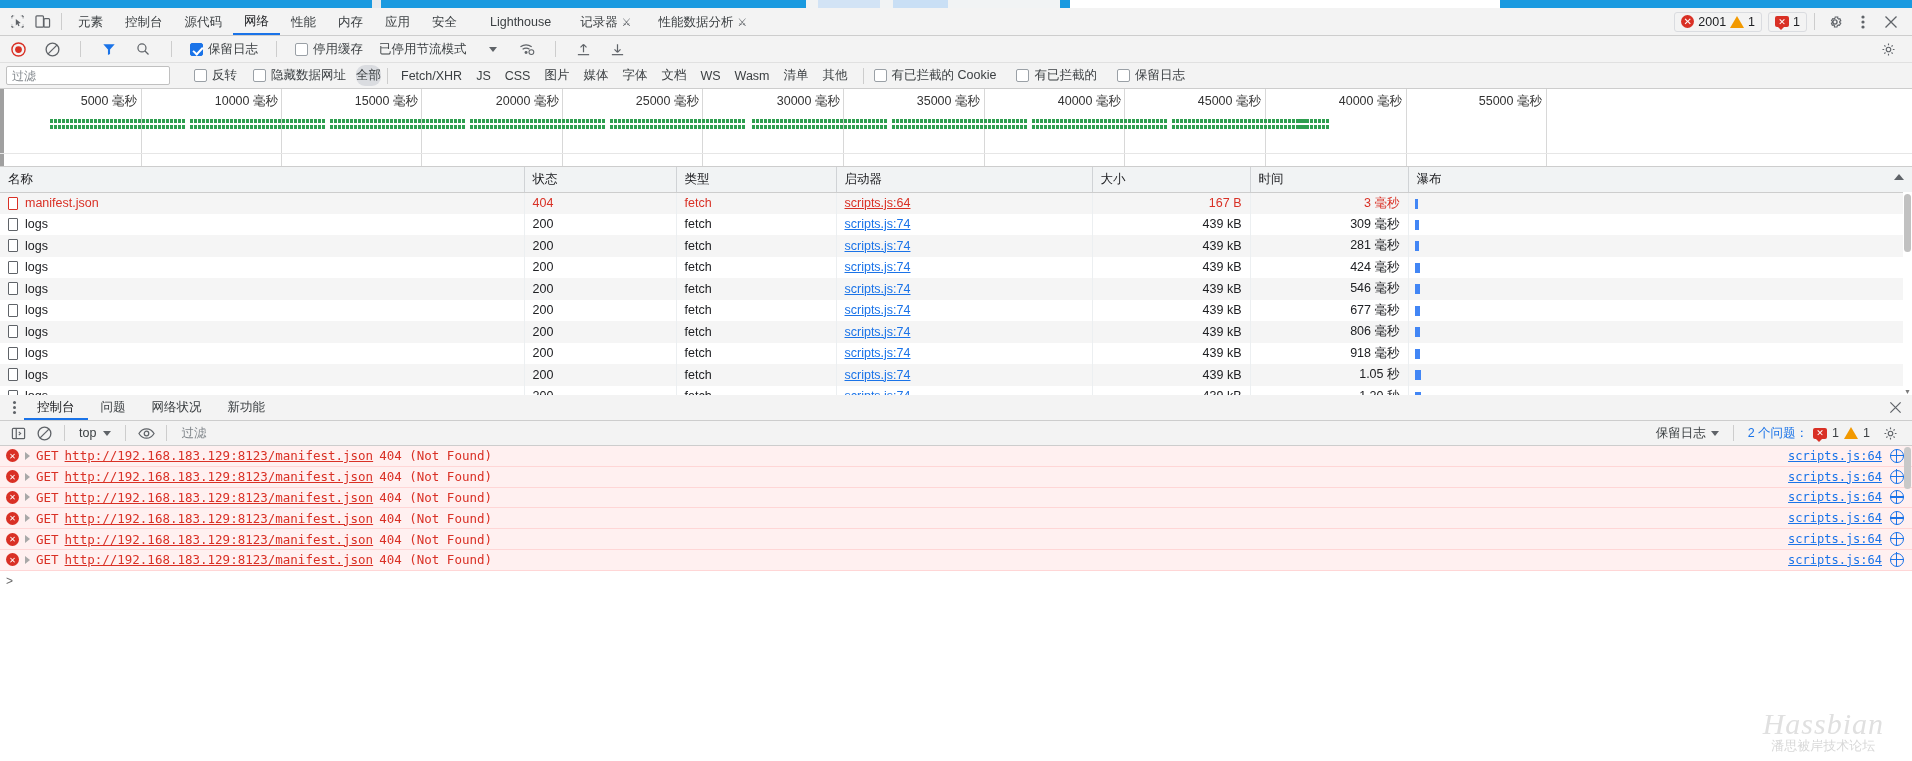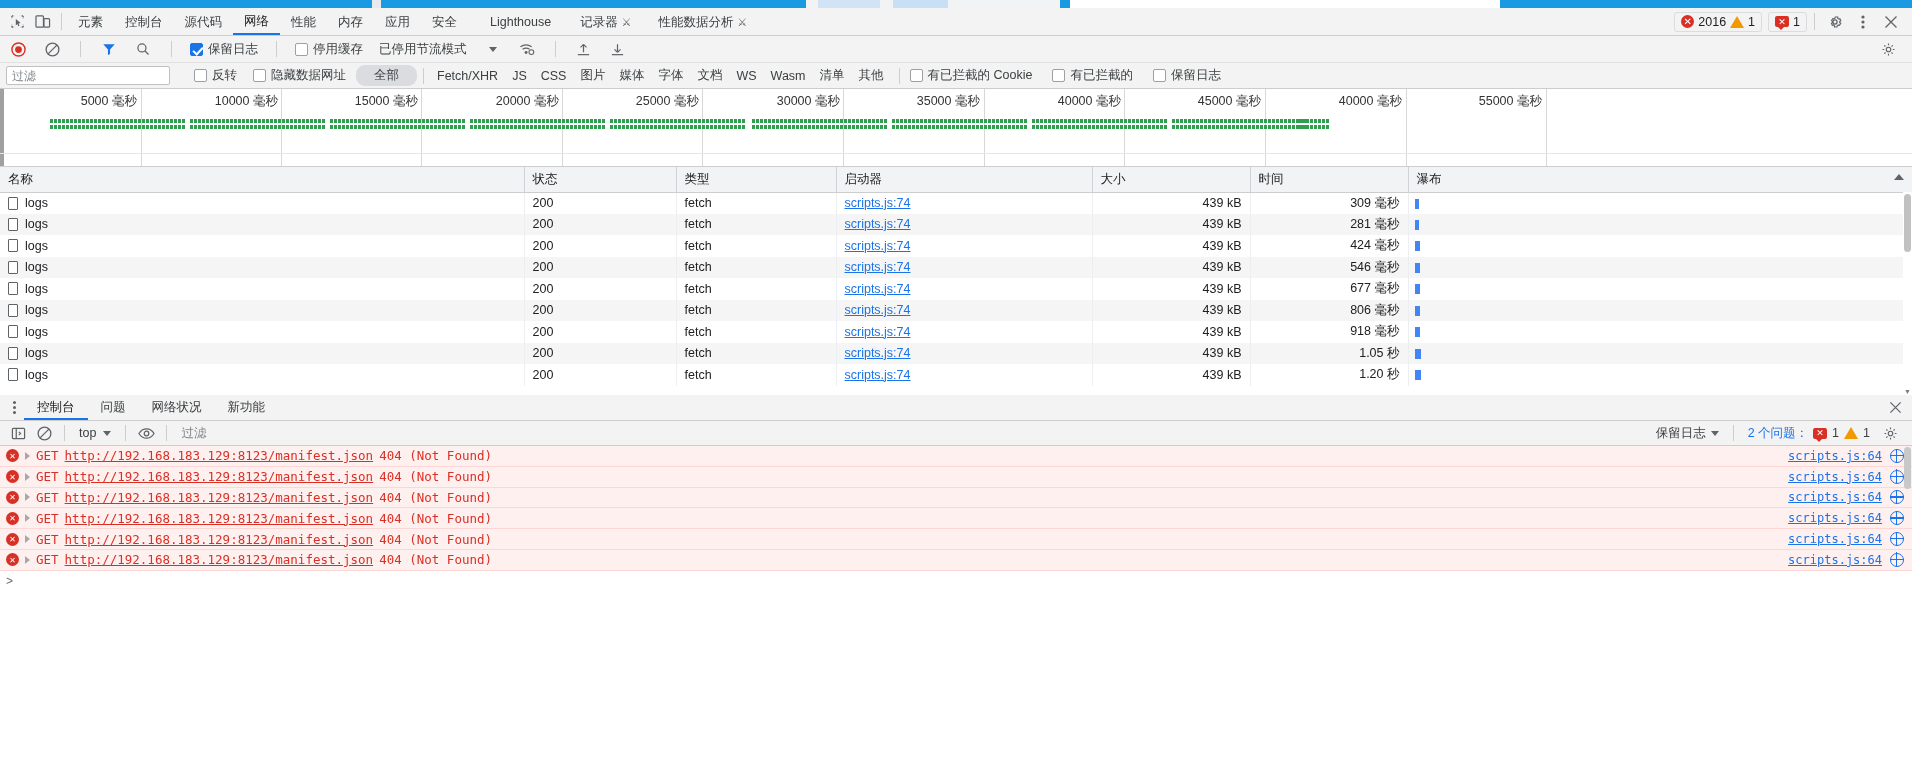--- a/index.html
+++ b/index.html
@@ -255,7 +255,7 @@
     <div class="tabbar-right">
       <div class="errchip">
         <span class="dot-err">✕</span>
-        <span>2016</span>
+        <span>2001</span>
         <span class="tri-warn"></span>
         <span>1</span>
       </div>

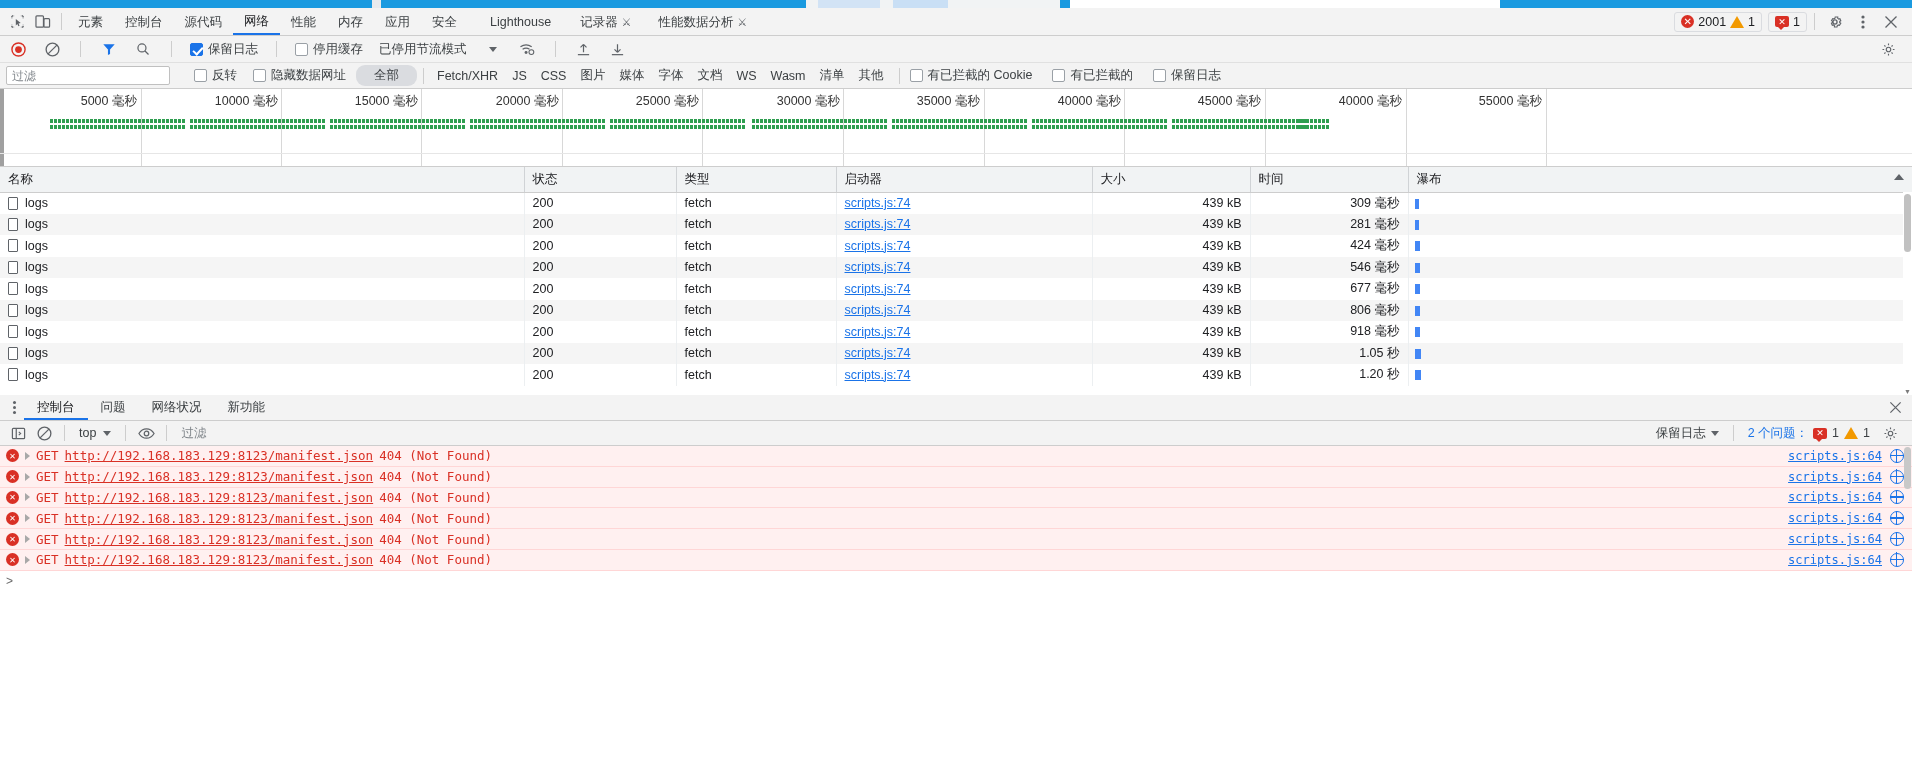--- a/index.html
+++ b/index.html
@@ -83,7 +83,7 @@
   }
   .filter-input::placeholder { color:#80868b; }
   .ftext { font-size:12.5px;color:#3c4043;padding:0 7px;cursor:pointer;white-space:nowrap; }
-  .ftext.sel { background:#dadce0;border-radius:9px;padding:2px 18px; }
+  .ftext.sel { background:#dadce0;border-radius:9px;padding:2px 0; }
 
   
   .overview { height:78px; flex:none; background:#fff; position:relative; border-bottom:1px solid #cdcdcd; overflow:hidden; }

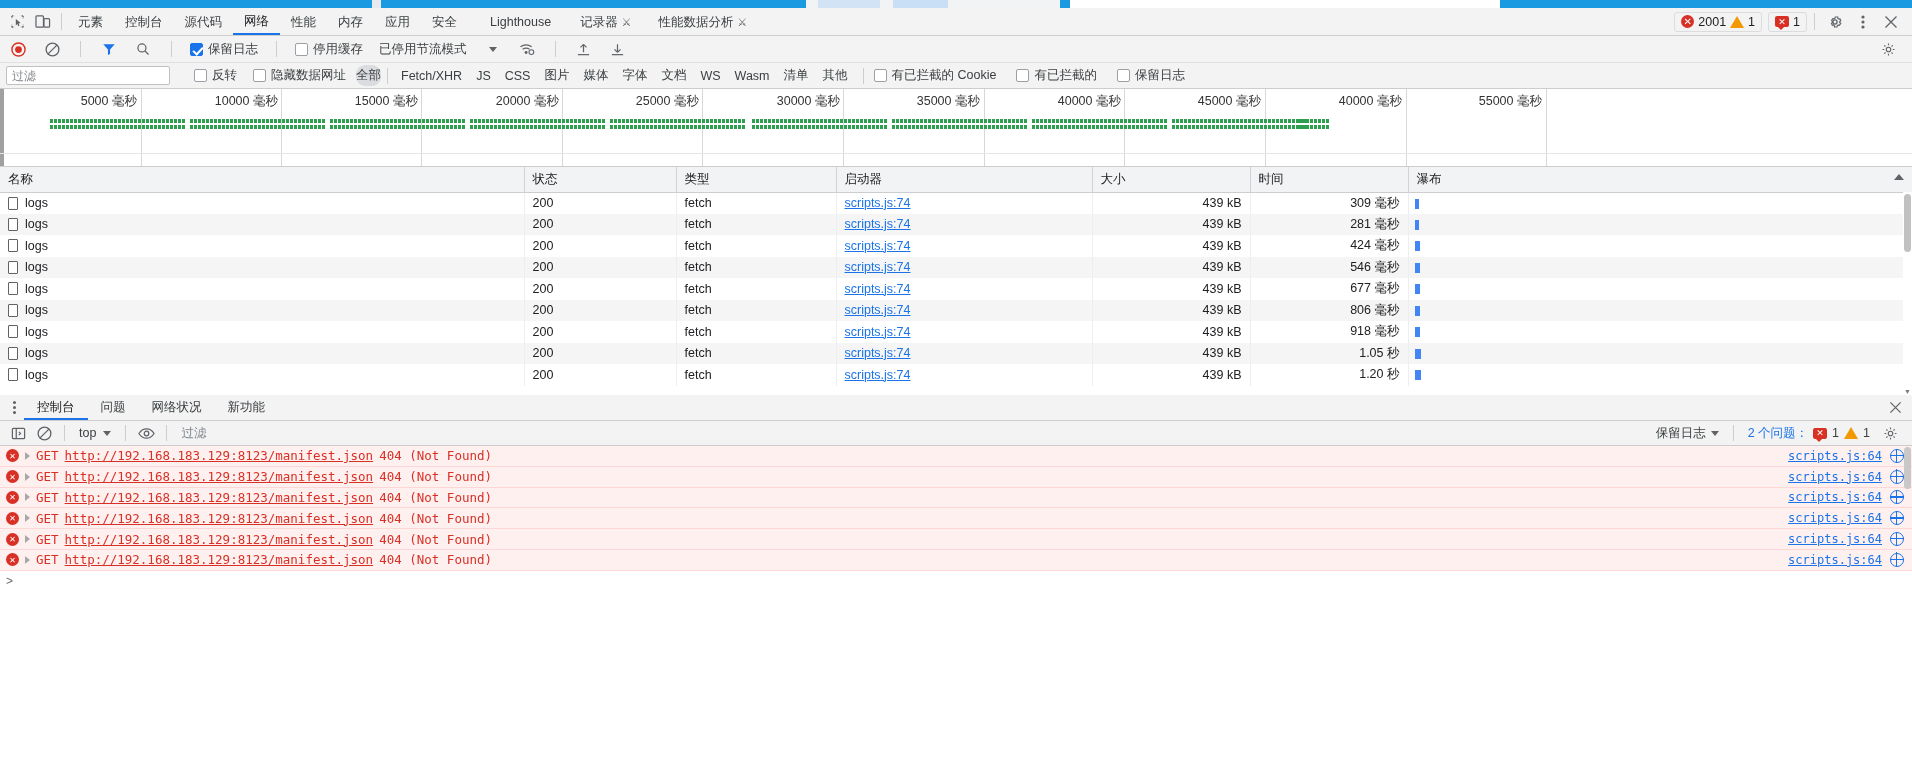--- a/index.html
+++ b/index.html
@@ -1079,6 +1079,22 @@
         </tr>
       </thead>
       <tbody id="net-rows">
+          <tr class="odd err">
+            <td>
+              <div class="cell-name">
+                <span class="mini-doc"></span>
+                <span>manifest.json</span>
+              </div>
+            </td>
+            <td>404</td>
+            <td>fetch</td>
+            <td><span class="link">scripts.js:64</span></td>
+            <td class="num">167 B</td>
+            <td class="num">3 毫秒</td>
+            <td class="wf-cell">
+              <div class="wf-bar" style="left: 6px; width: 3px; background: rgb(66, 134, 245);"></div>
+            </td>
+          </tr>
           <tr class="even">
             <td>
               <div class="cell-name">

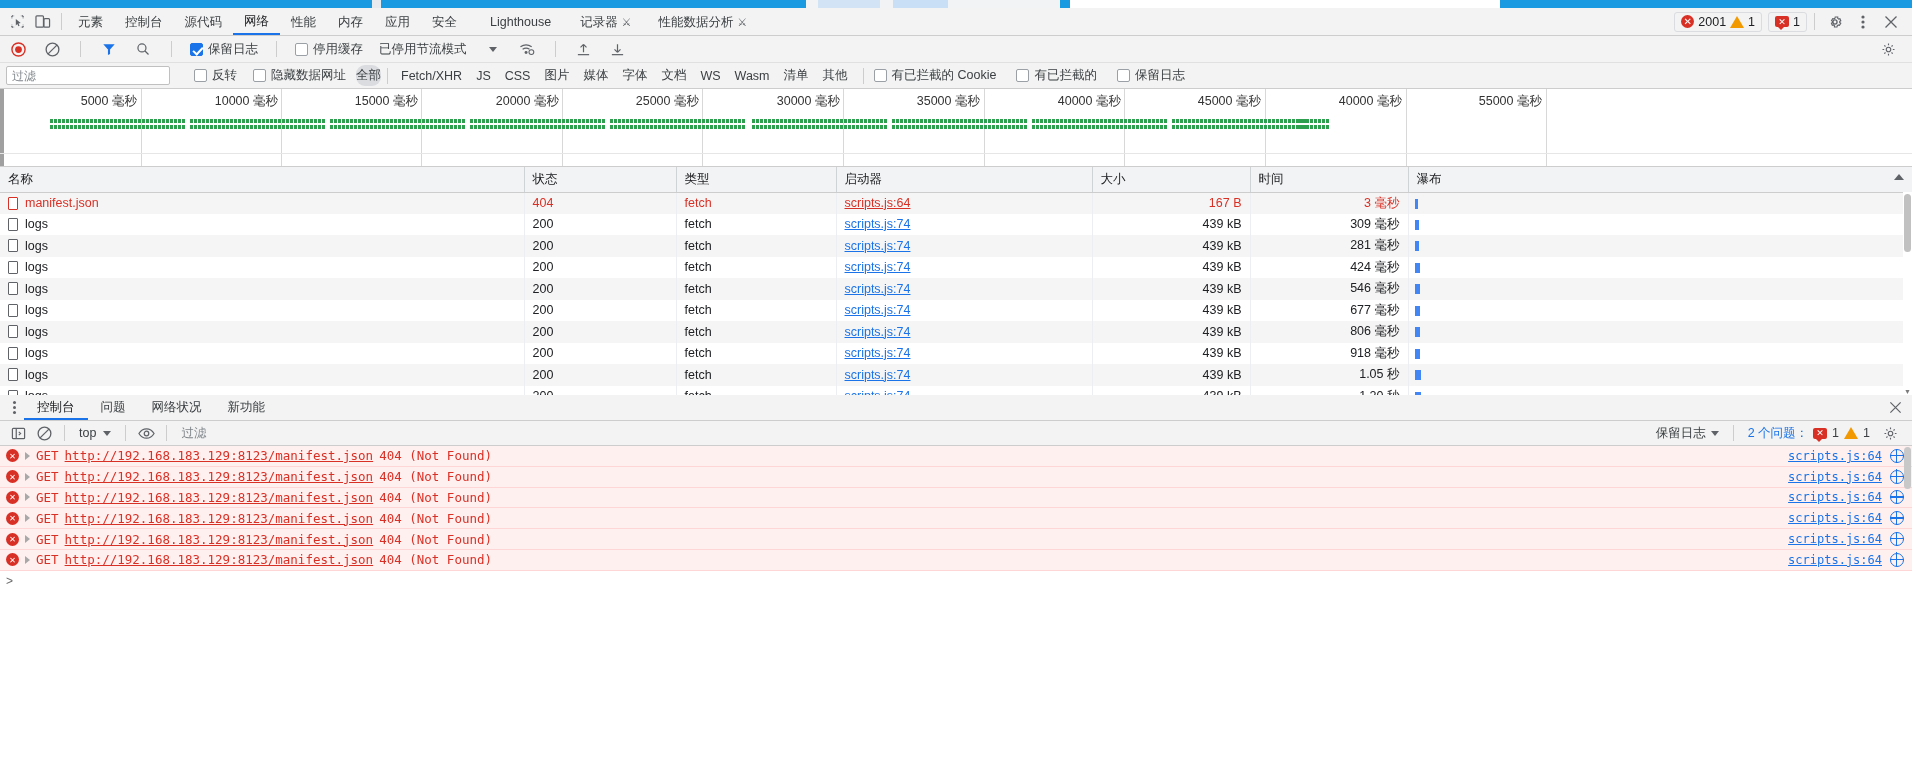--- a/index.html
+++ b/index.html
@@ -1375,6 +1375,10 @@
       <div class="prompt-row">
         <span class="arr">&gt;</span>
       </div>
+      <div class="watermark">
+        <div class="wm1">Hassbian</div>
+        <div class="wm2">潘思被岸技术论坛</div>
+      </div>
       <div class="body-scroll">
         <div class="thumb"></div>
       </div>

